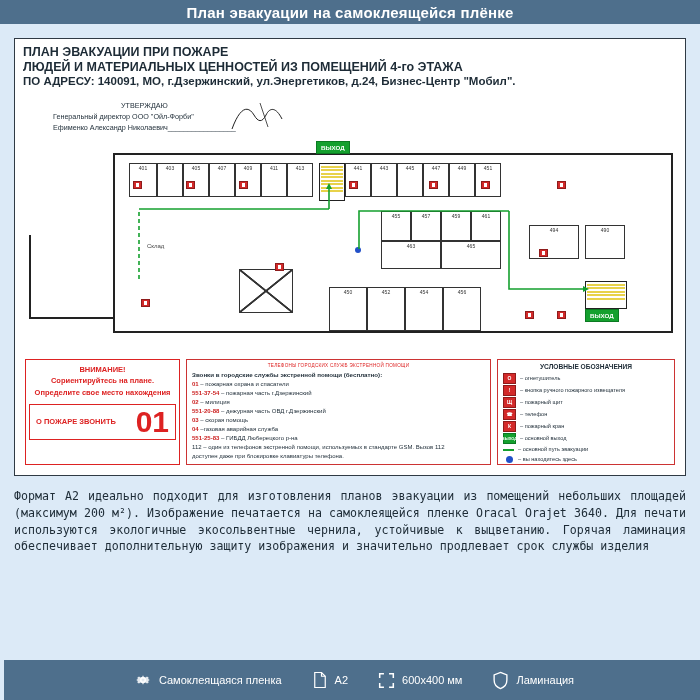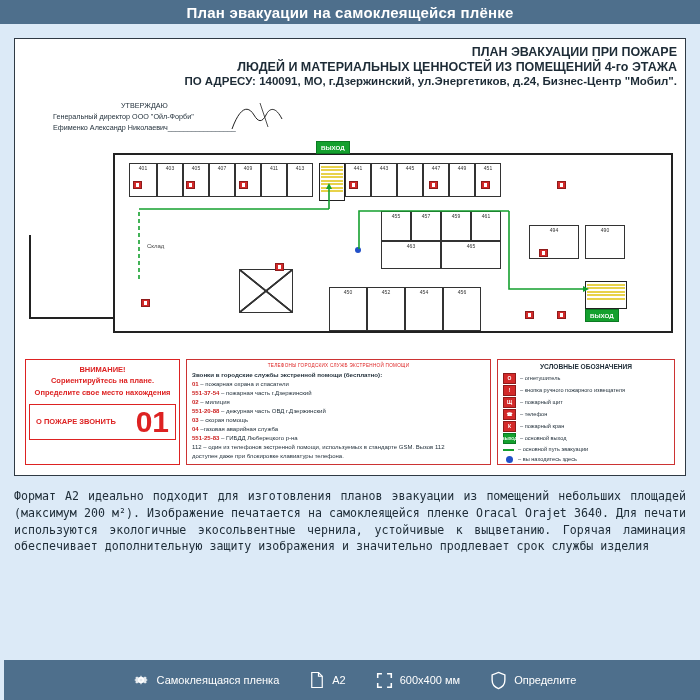--- a/index.html
+++ b/index.html
@@ -25,7 +25,7 @@
     position:relative;background:#fff;border:1px solid #2f3a44;
     height:438px;box-sizing:border-box;padding:6px 8px;
   }
-  .title{ text-align:right;line-height:1.18; }
+  .title{ text-align:left;line-height:1.18; }
   .title .l1{font-size:12.5px;font-weight:bold;}
   .title .l2{font-size:12.5px;font-weight:bold;}
   .title .l3{font-size:11.5px;font-weight:bold;}

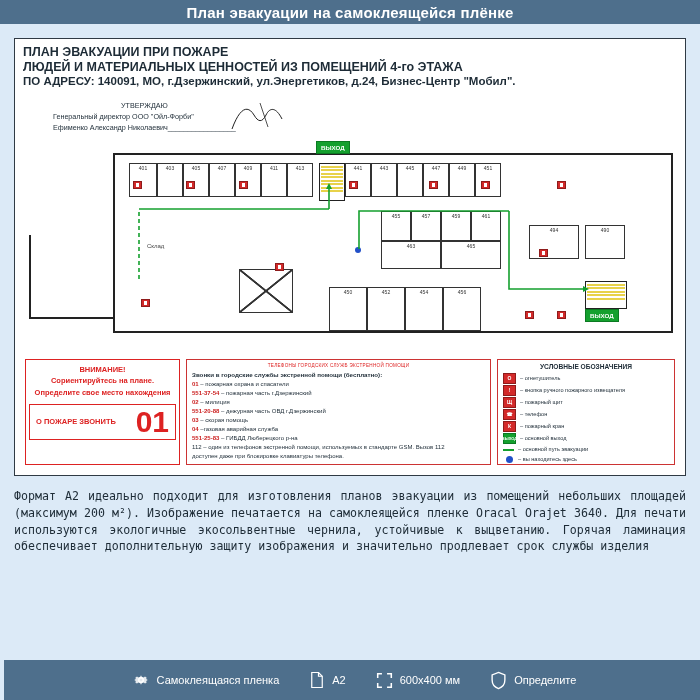--- a/index.html
+++ b/index.html
@@ -390,7 +390,7 @@
       <svg width="17" height="19" viewBox="0 0 20 22">
         <path fill="none" stroke="#fff" stroke-width="1.6" d="M10 1.5l7.5 3v6c0 5-3.3 8.6-7.5 10-4.2-1.4-7.5-5-7.5-10v-6z"></path>
       </svg>
-      <span>Определите</span>
+      <span>Ламинация</span>
     </div>
   </div>
 

